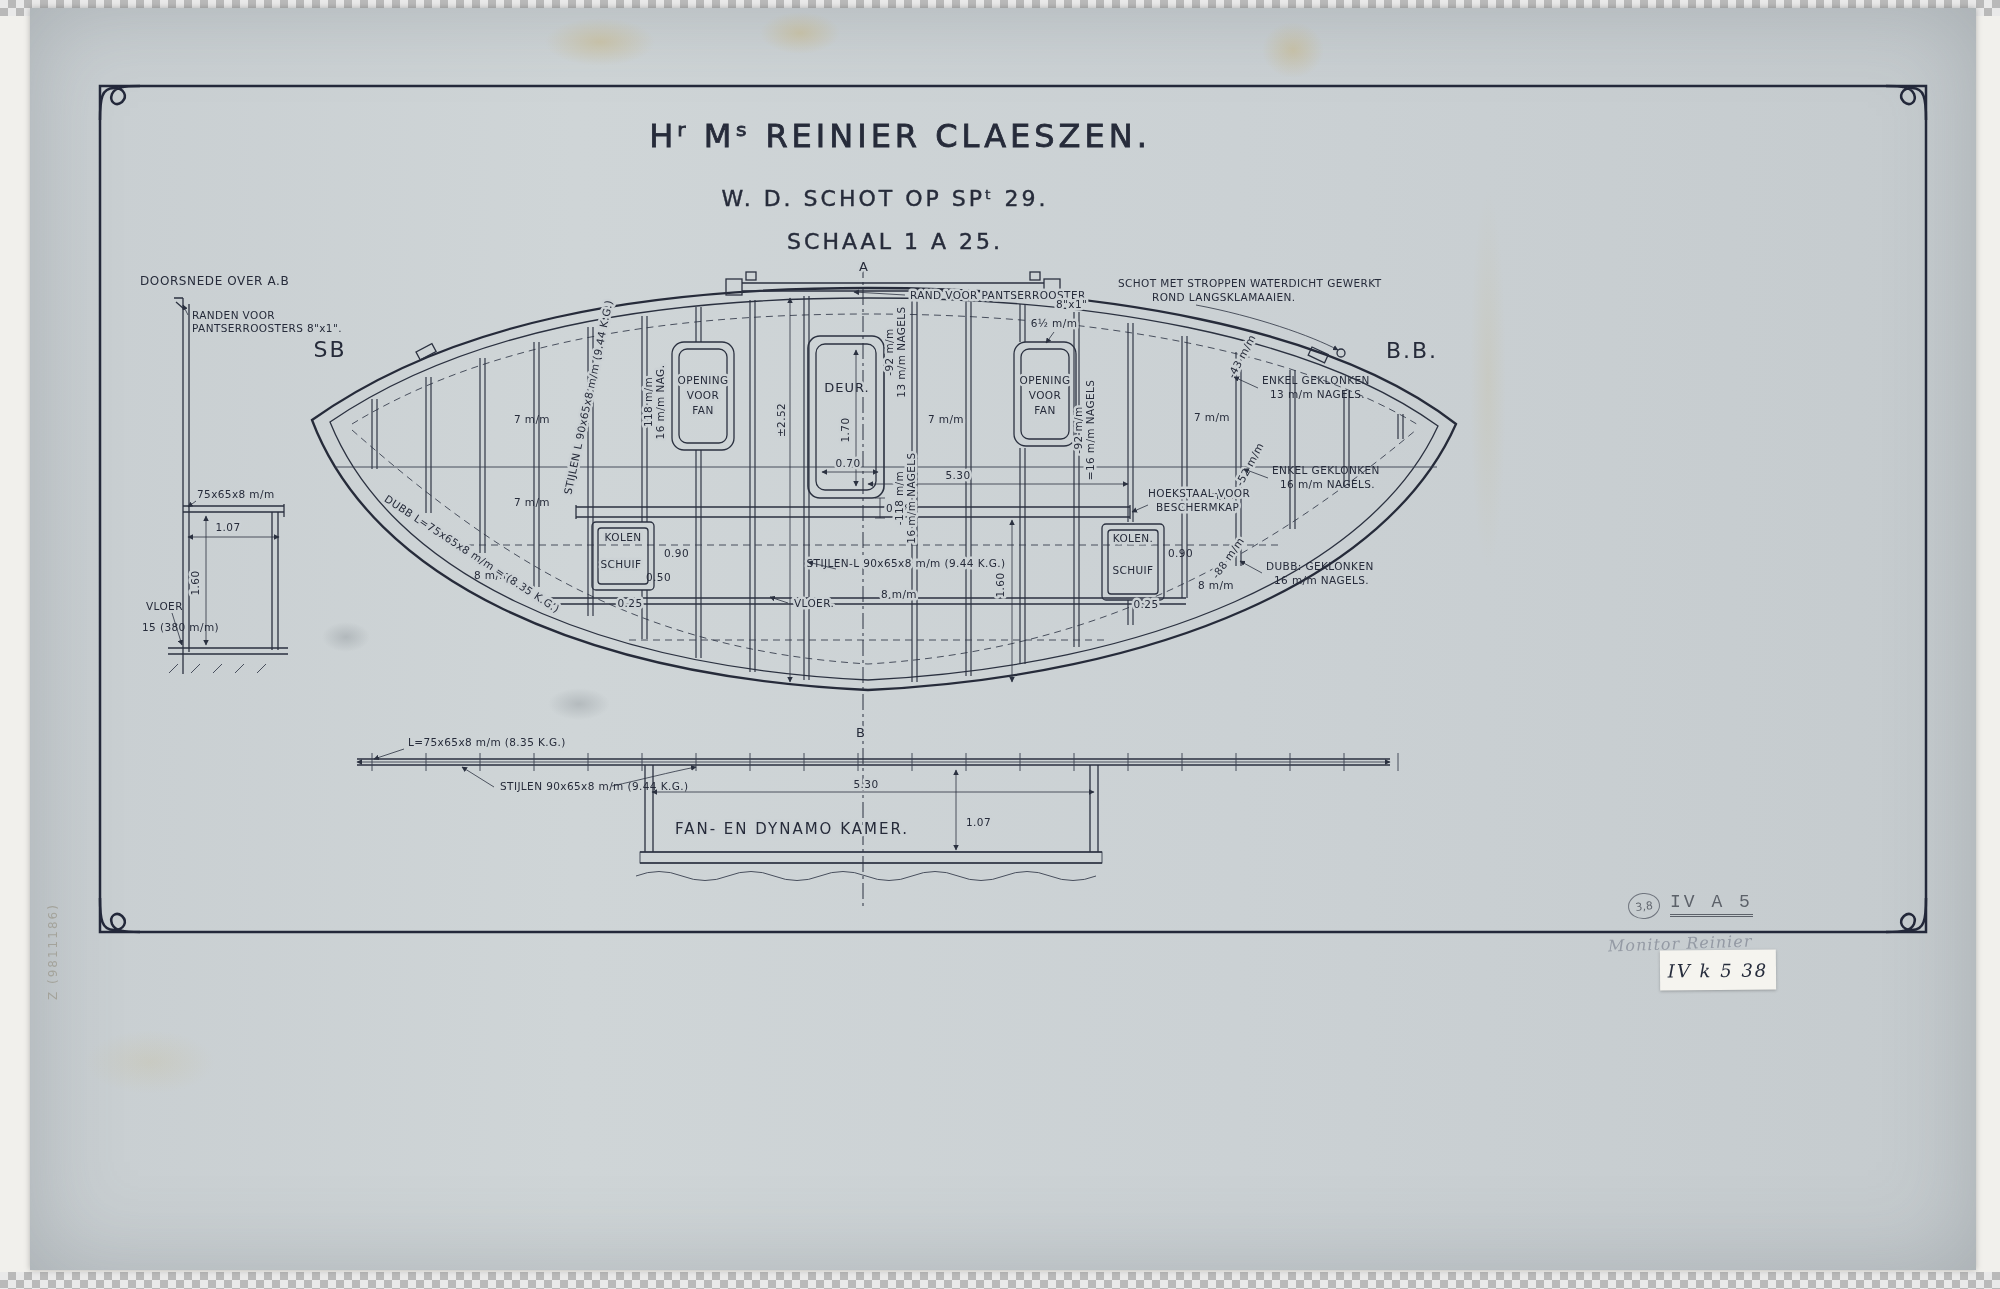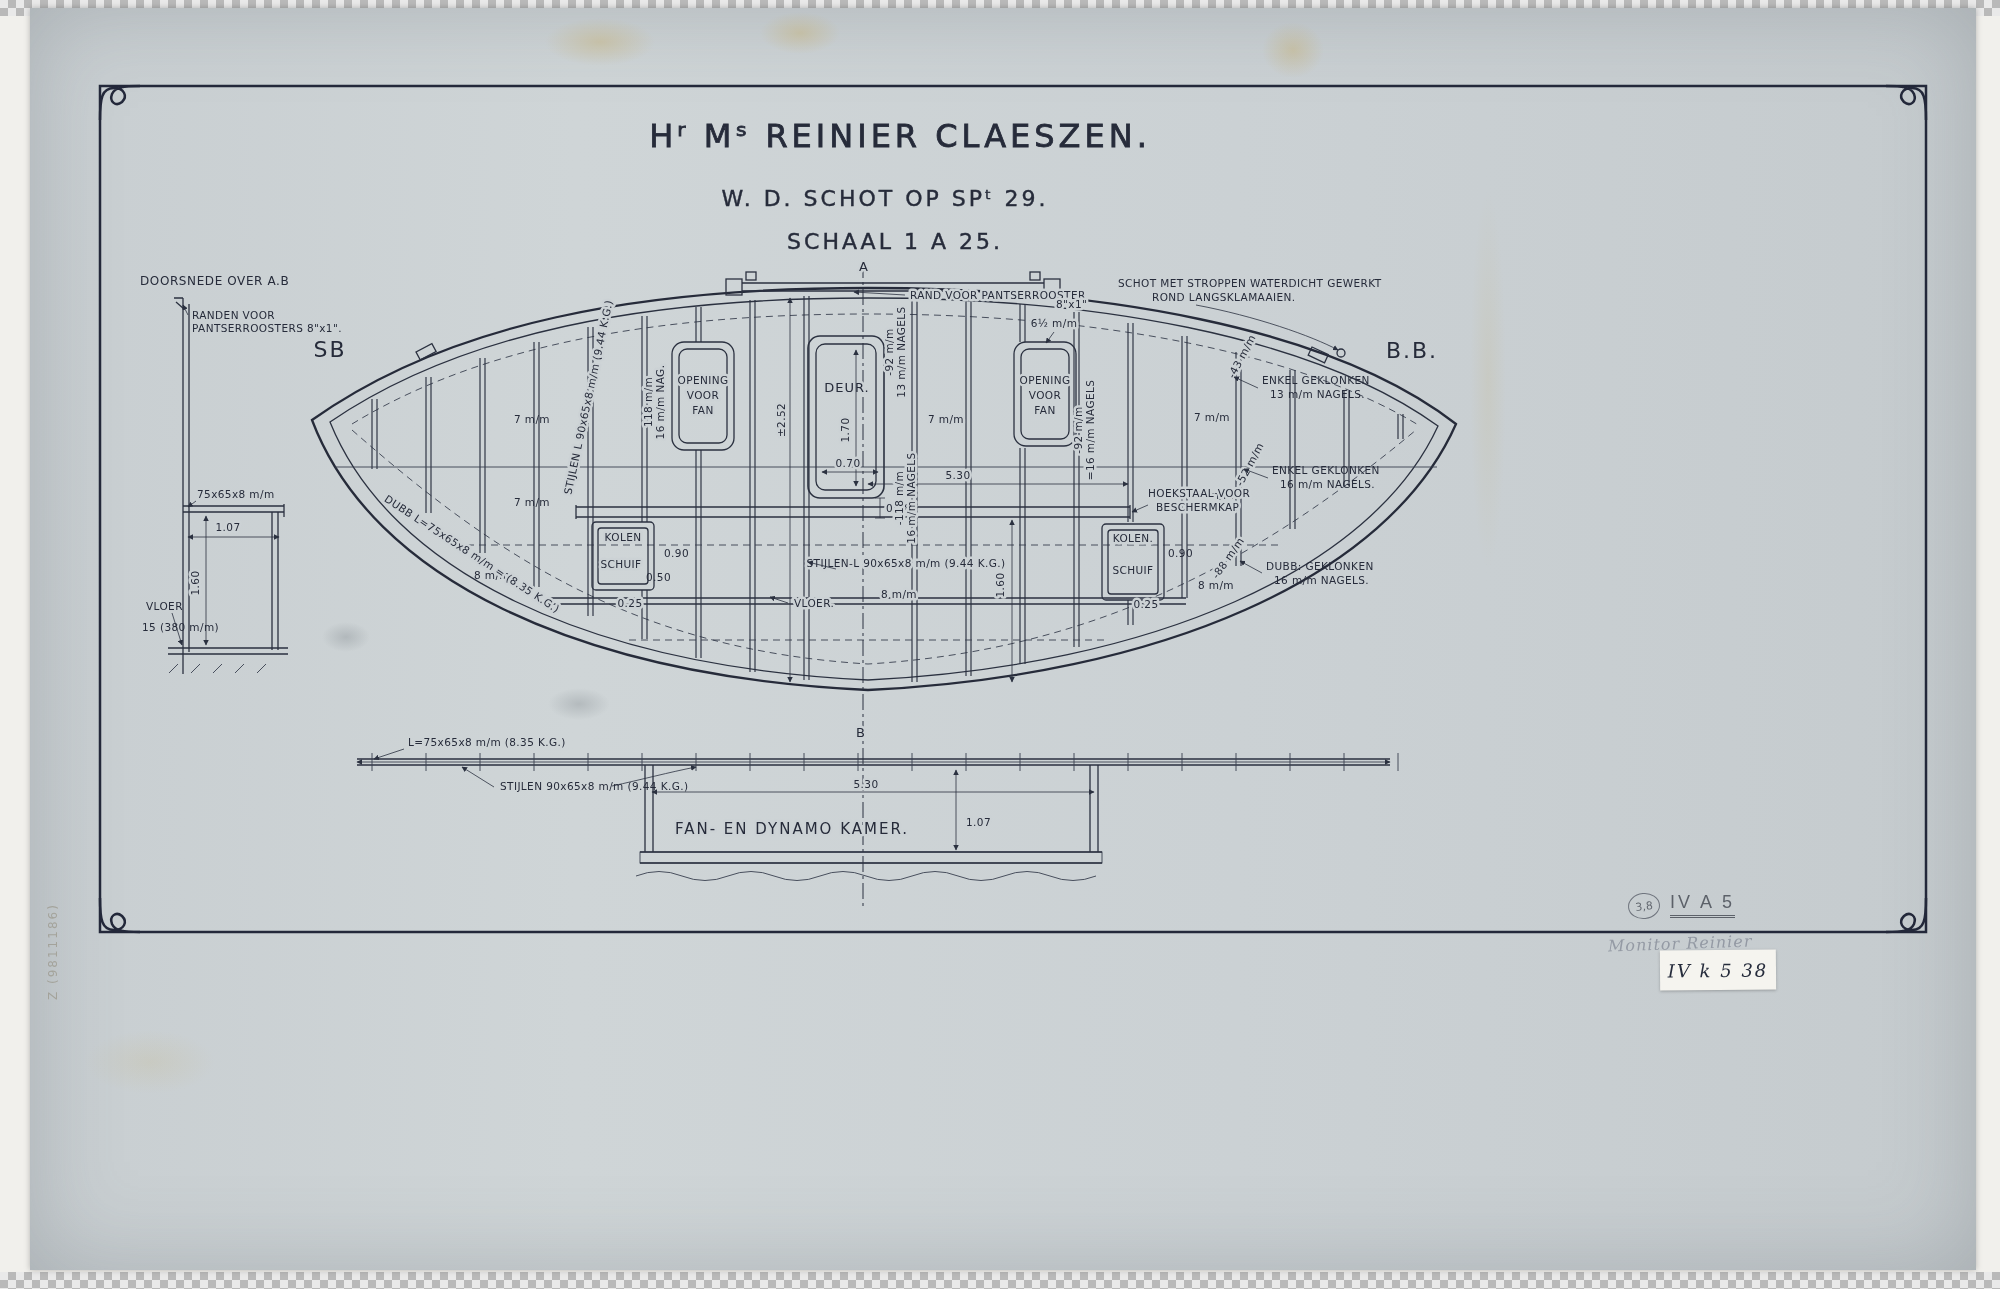--- a/index.html
+++ b/index.html
@@ -50,7 +50,7 @@
     transform:rotate(-6deg);opacity:.8;
   }
   .stamp-iva5{
-    left:1670px;top:892px;font-family:Liberation Sans, sans-serif;font-size:18px;letter-spacing:3px;
+    left:1670px;top:892px;font-family:Liberation Mono, monospace;font-size:18px;letter-spacing:3px;
     border-bottom:3px double #4a4f58;padding-bottom:2px;opacity:.85;
   }
   .stamp-hand{

